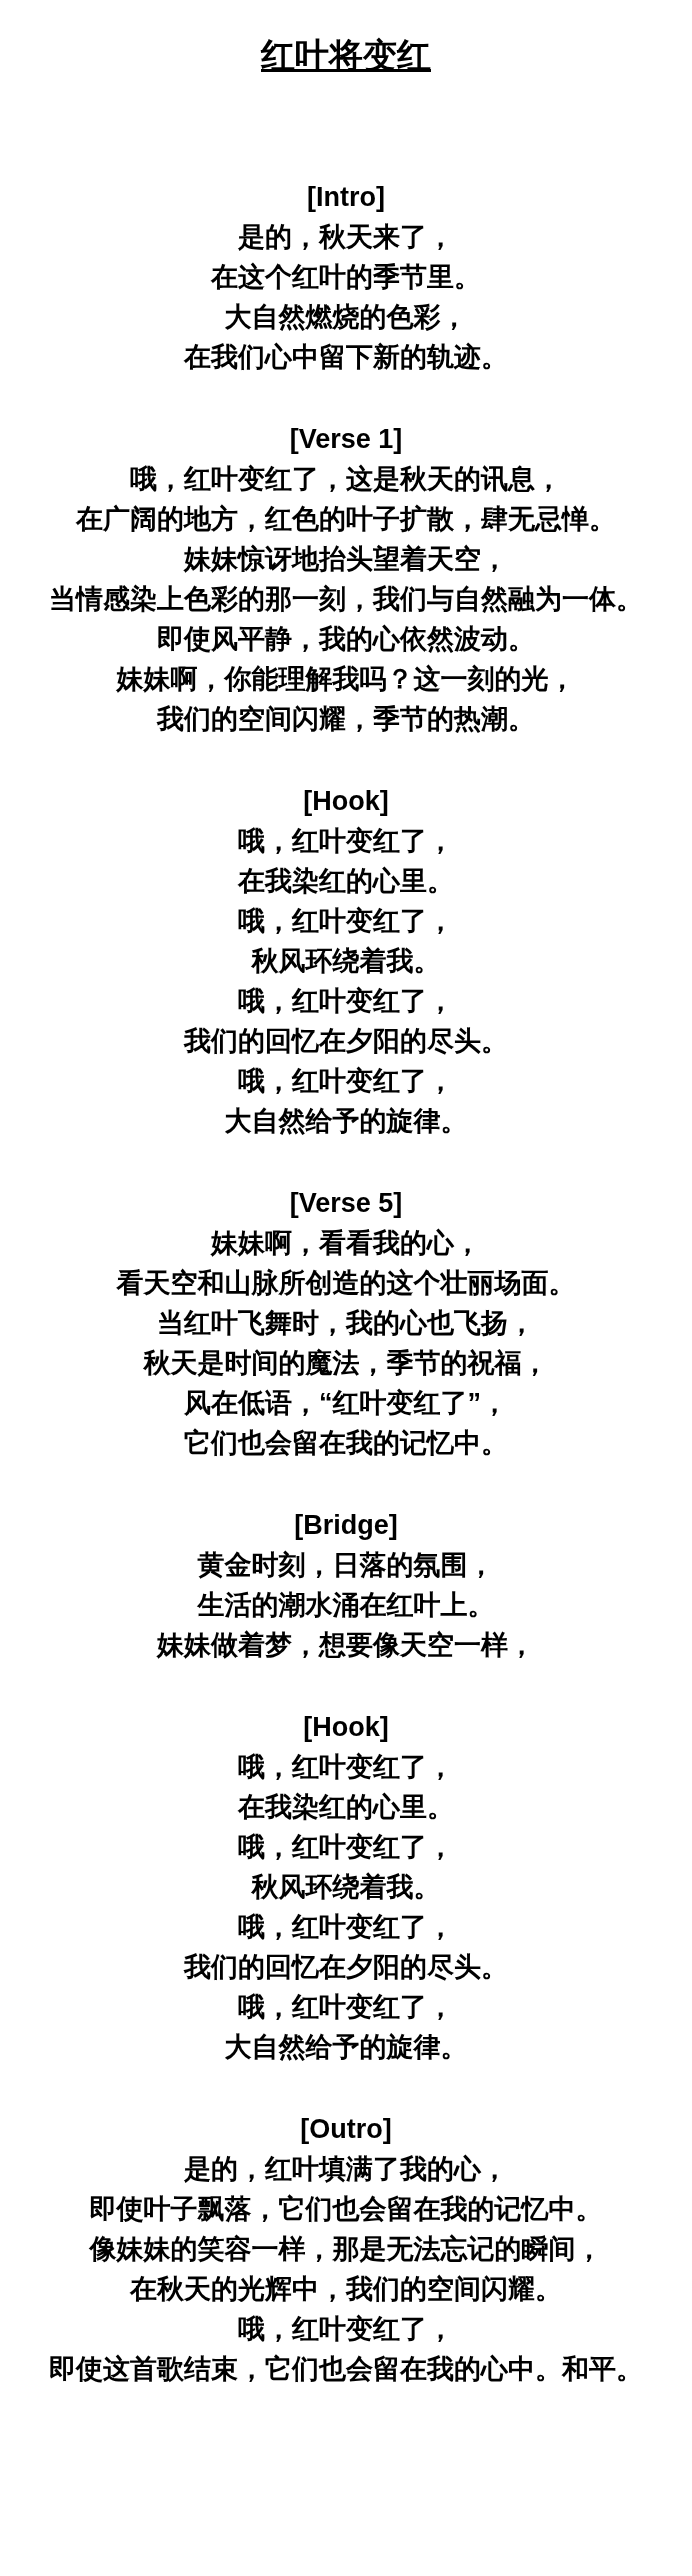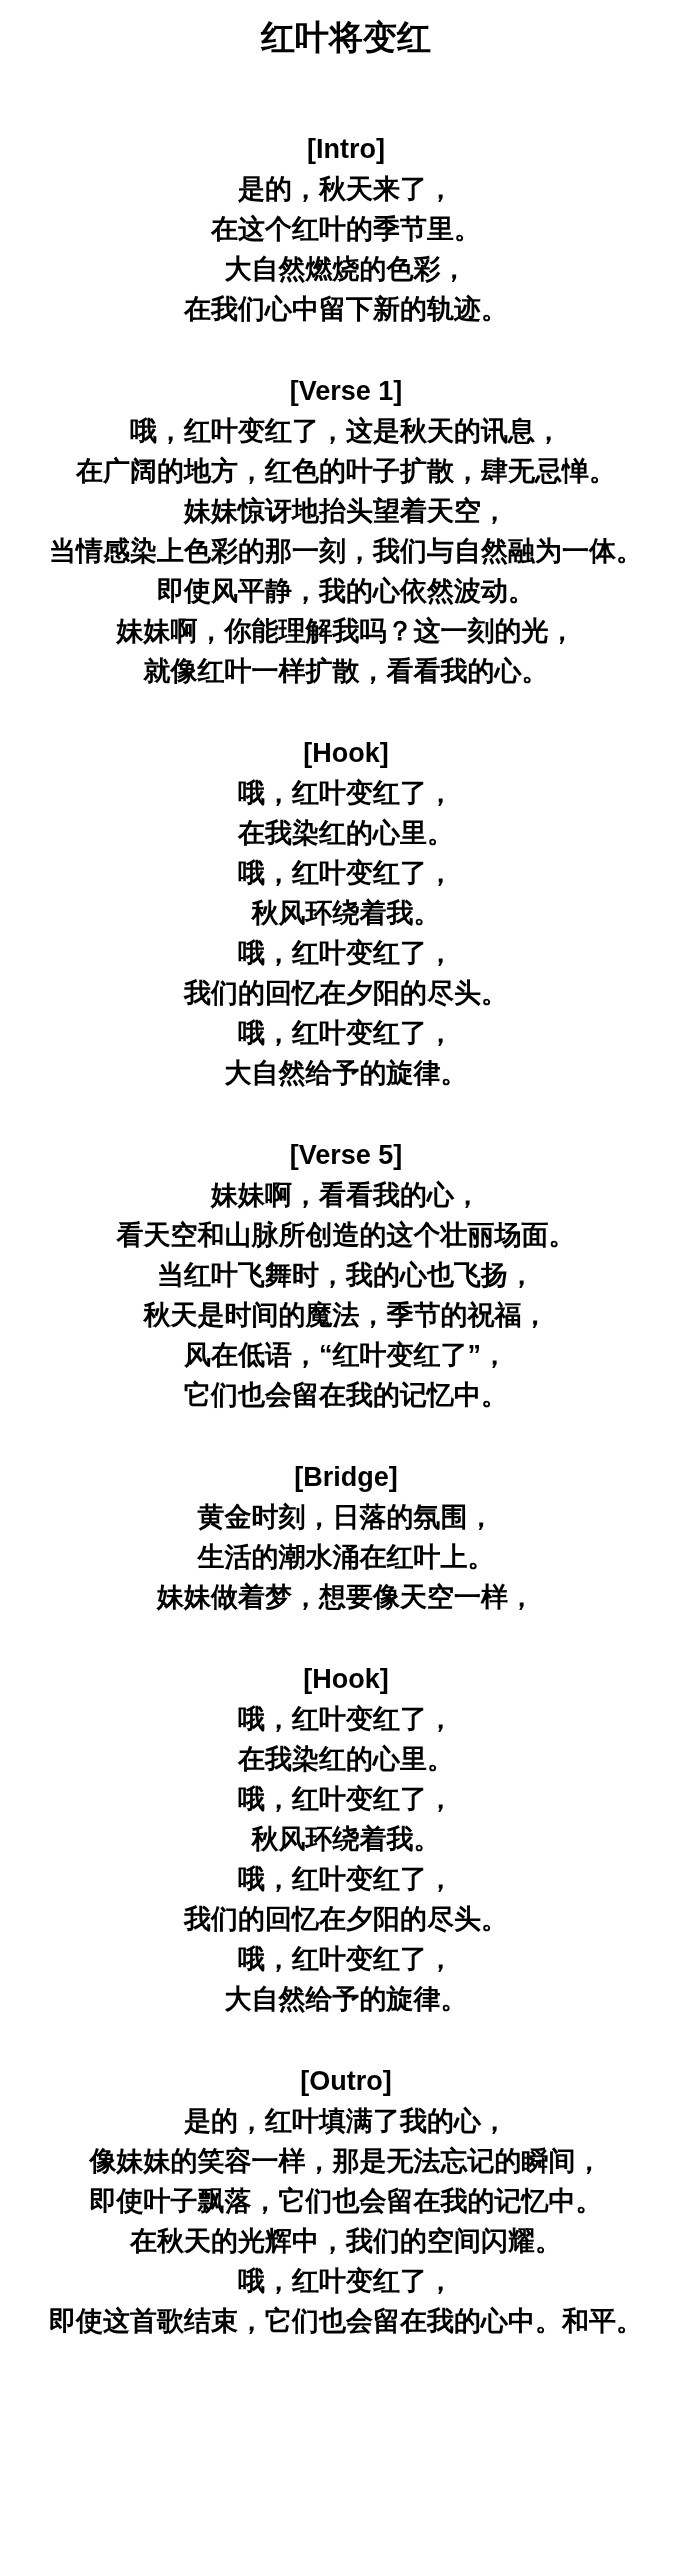--- a/index.html
+++ b/index.html
@@ -22,7 +22,8 @@
   .song-title {
     font-size: 34px;
     line-height: 48px;
-    padding-top: 13px;
+    padding-top: 31px;
+    text-decoration: underline;
   }
   .lyrics-sections .section {
     margin-top: 42px;

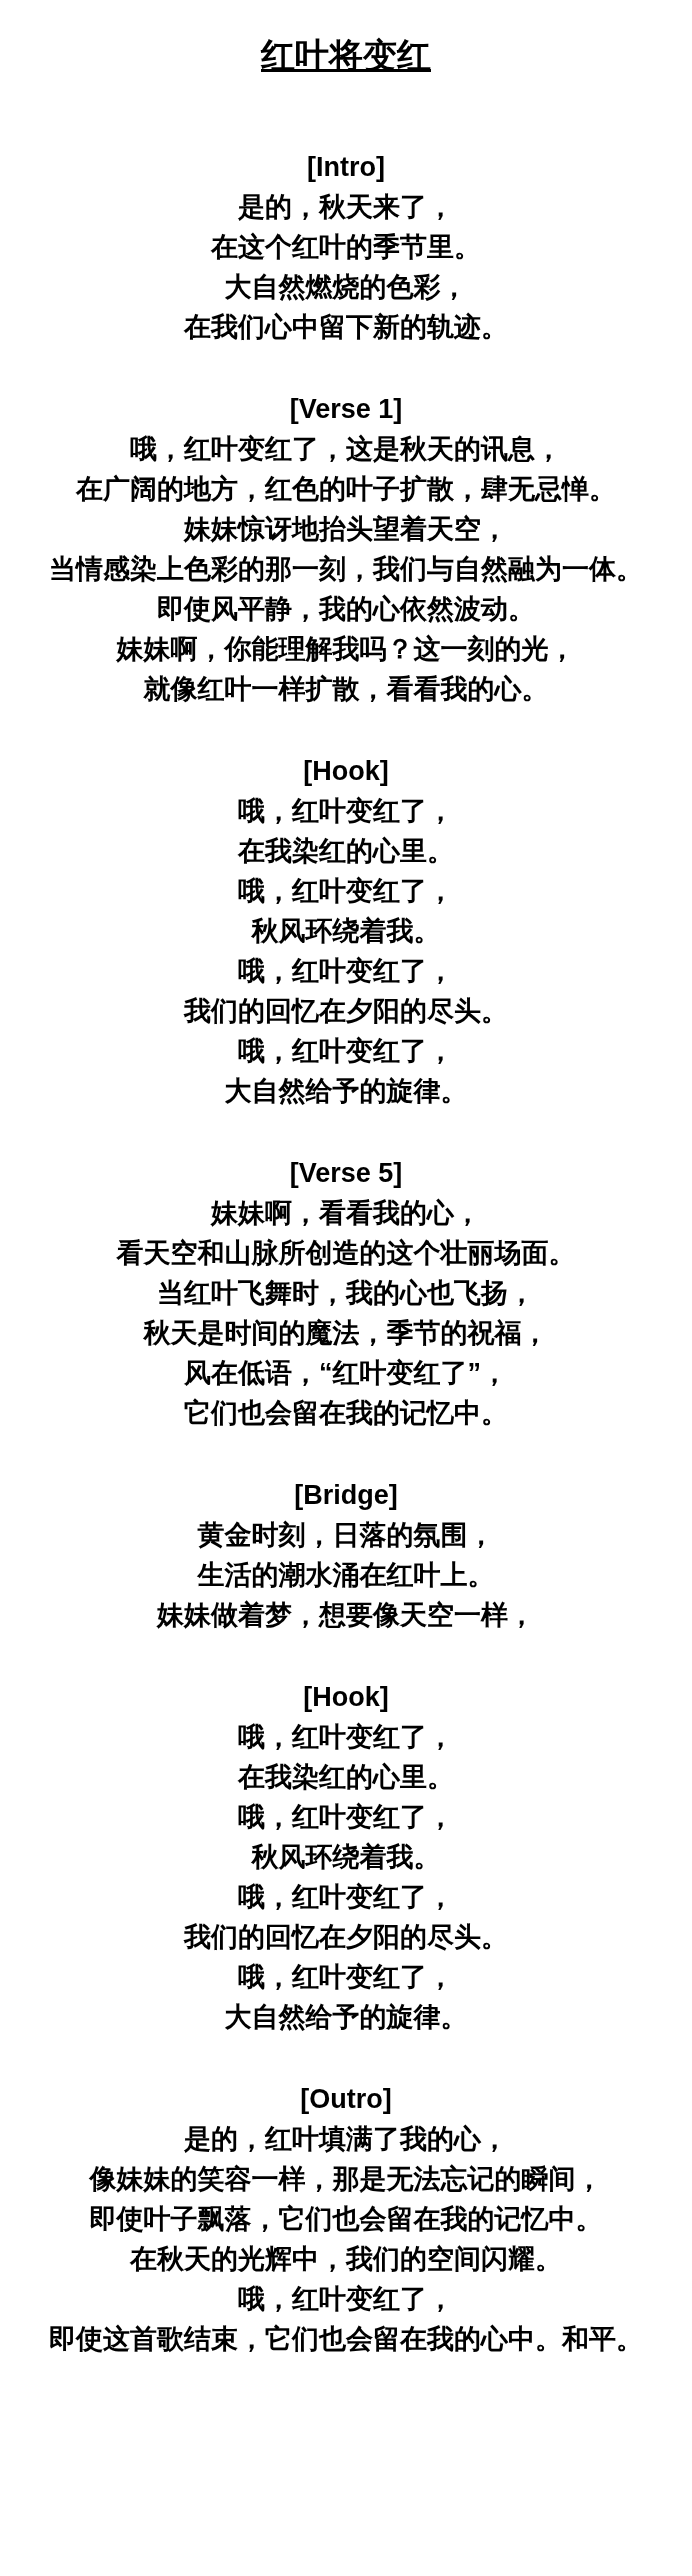--- a/index.html
+++ b/index.html
@@ -29,7 +29,7 @@
     margin-top: 42px;
   }
   .lyrics-sections .section:first-child {
-    margin-top: 68px;
+    margin-top: 98px;
   }
   .section-label,
   .lyric-line {

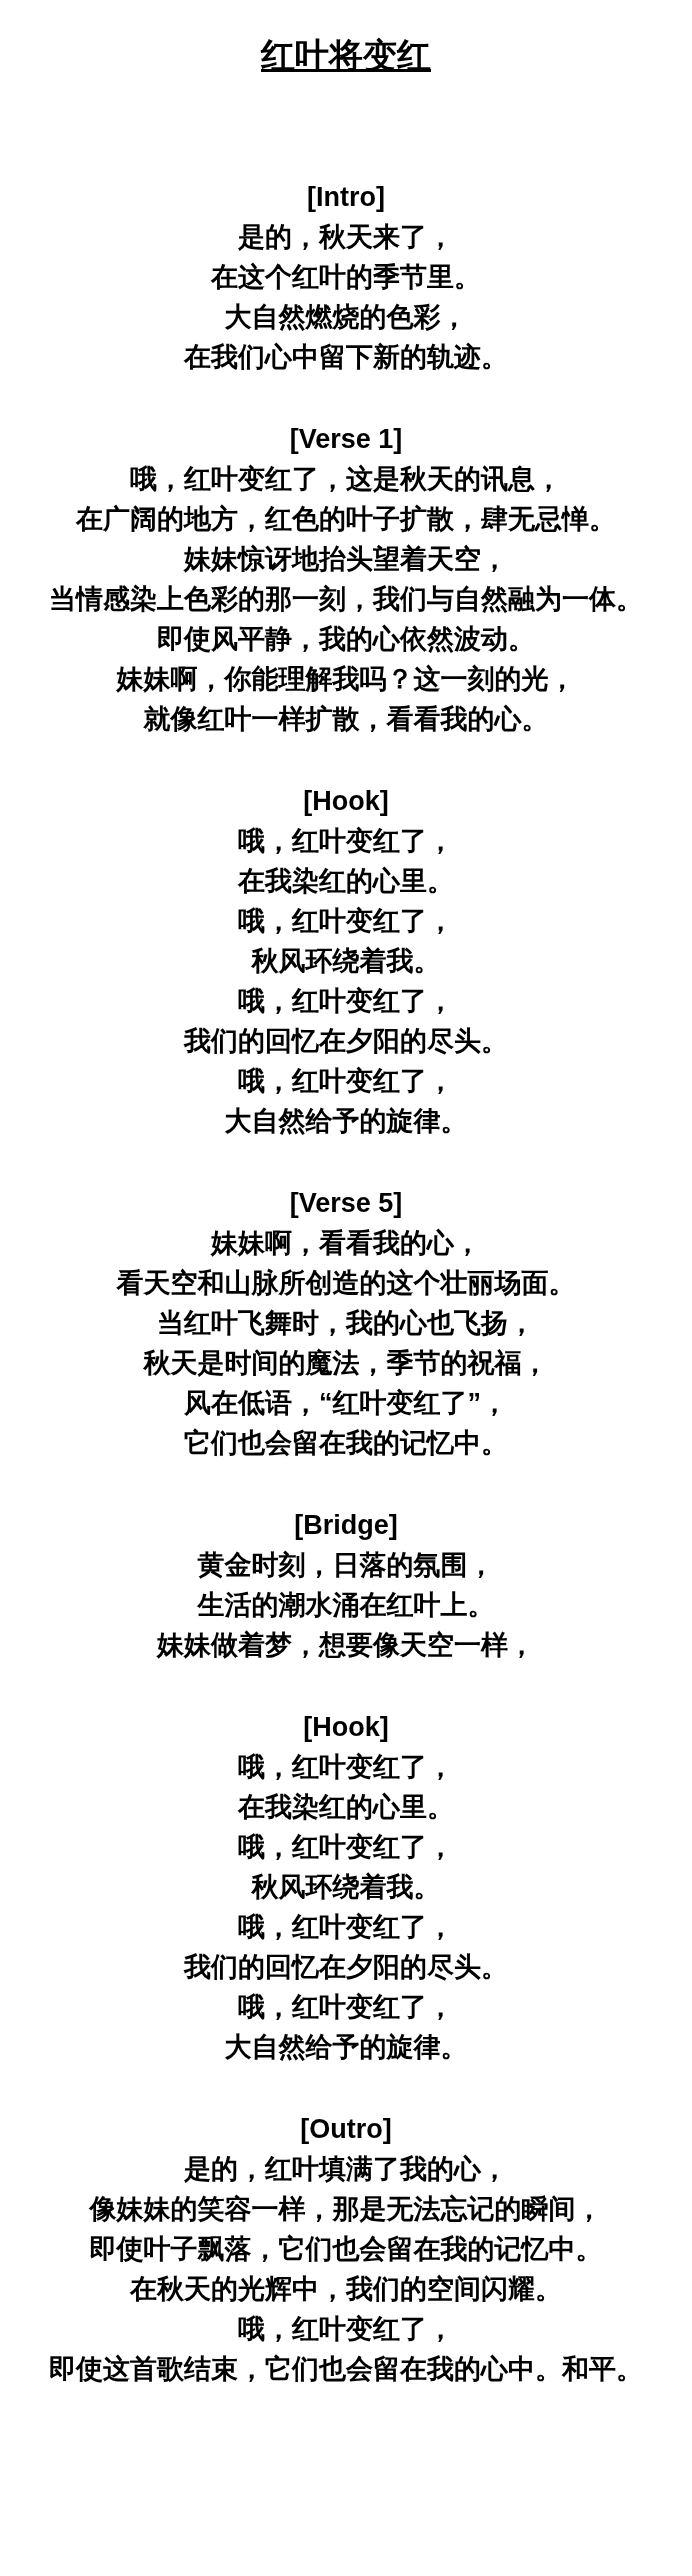--- a/index.html
+++ b/index.html
@@ -59,7 +59,7 @@
         <div class="lyric-line">当情感染上色彩的那一刻，我们与自然融为一体。</div>
         <div class="lyric-line">即使风平静，我的心依然波动。</div>
         <div class="lyric-line">妹妹啊，你能理解我吗？这一刻的光，</div>
-        <div class="lyric-line">就像红叶一样扩散，看看我的心。</div>
+        <div class="lyric-line">我们的空间闪耀，季节的热潮。</div>
       </div>
       <div class="section">
         <div class="section-label">[Hook]</div>

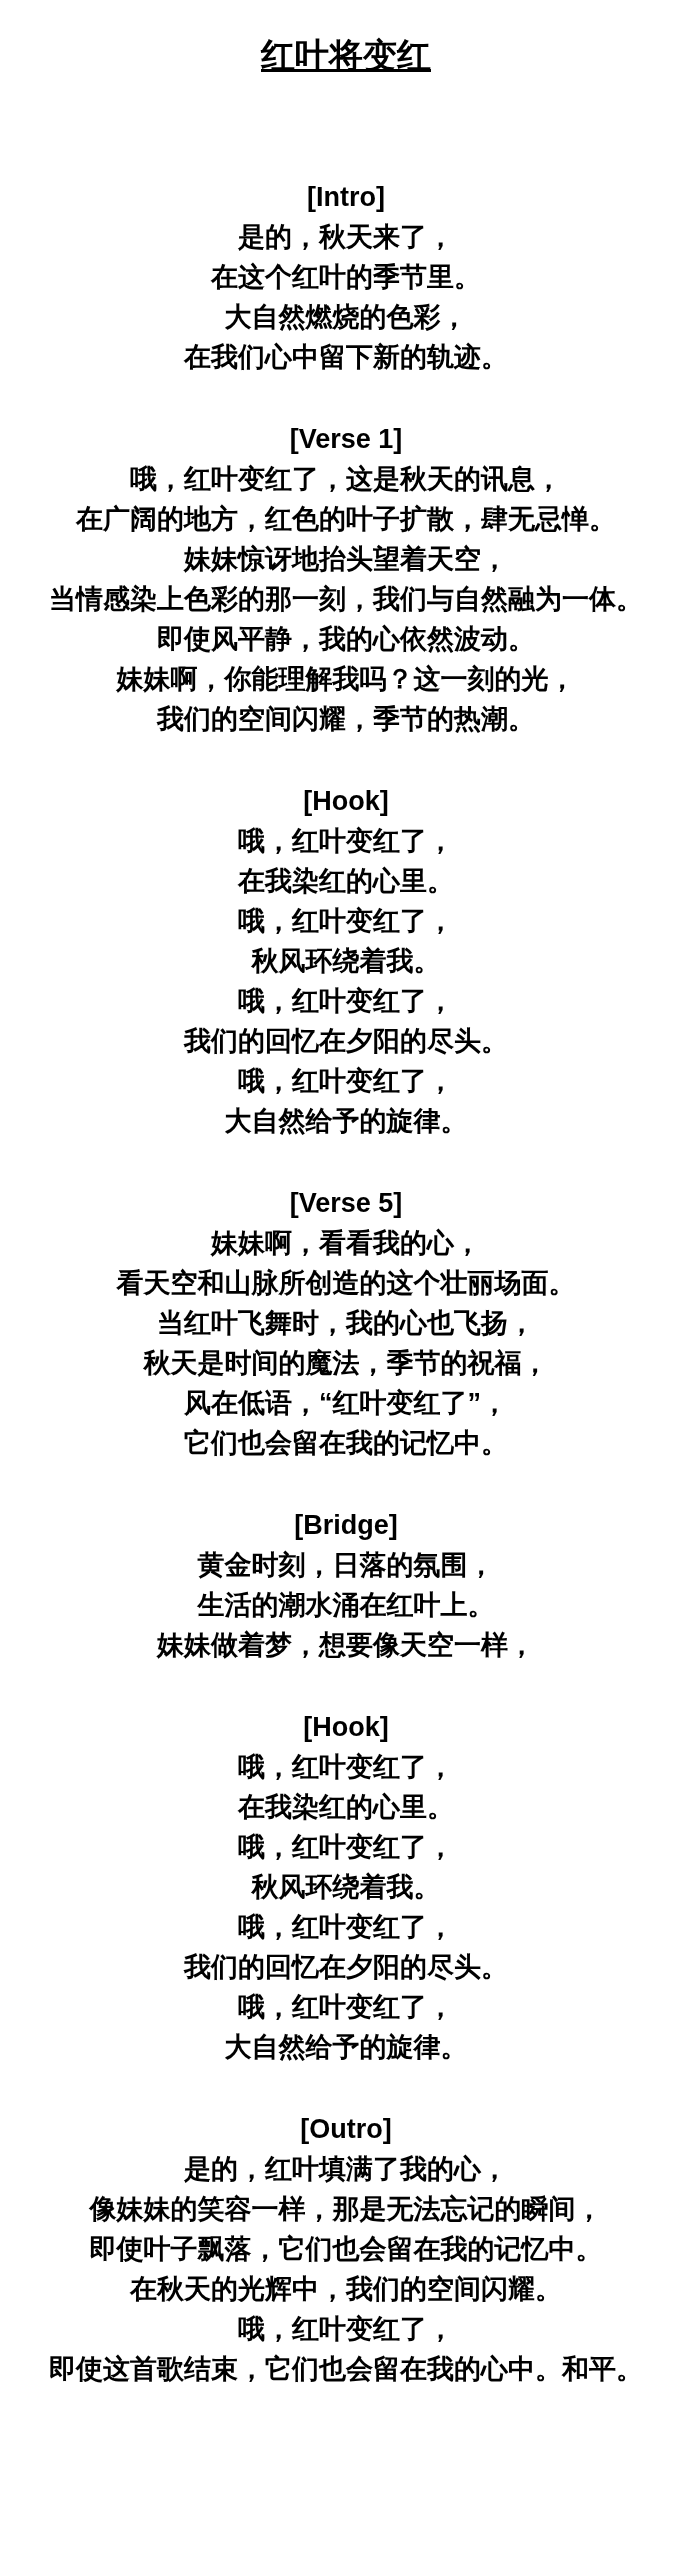--- a/index.html
+++ b/index.html
@@ -101,8 +101,8 @@
       <div class="section">
         <div class="section-label">[Outro]</div>
         <div class="lyric-line">是的，红叶填满了我的心，</div>
+        <div class="lyric-line">即使叶子飘落，它们也会留在我的记忆中。</div>
         <div class="lyric-line">像妹妹的笑容一样，那是无法忘记的瞬间，</div>
-        <div class="lyric-line">即使叶子飘落，它们也会留在我的记忆中。</div>
         <div class="lyric-line">在秋天的光辉中，我们的空间闪耀。</div>
         <div class="lyric-line">哦，红叶变红了，</div>
         <div class="lyric-line">即使这首歌结束，它们也会留在我的心中。和平。</div>

